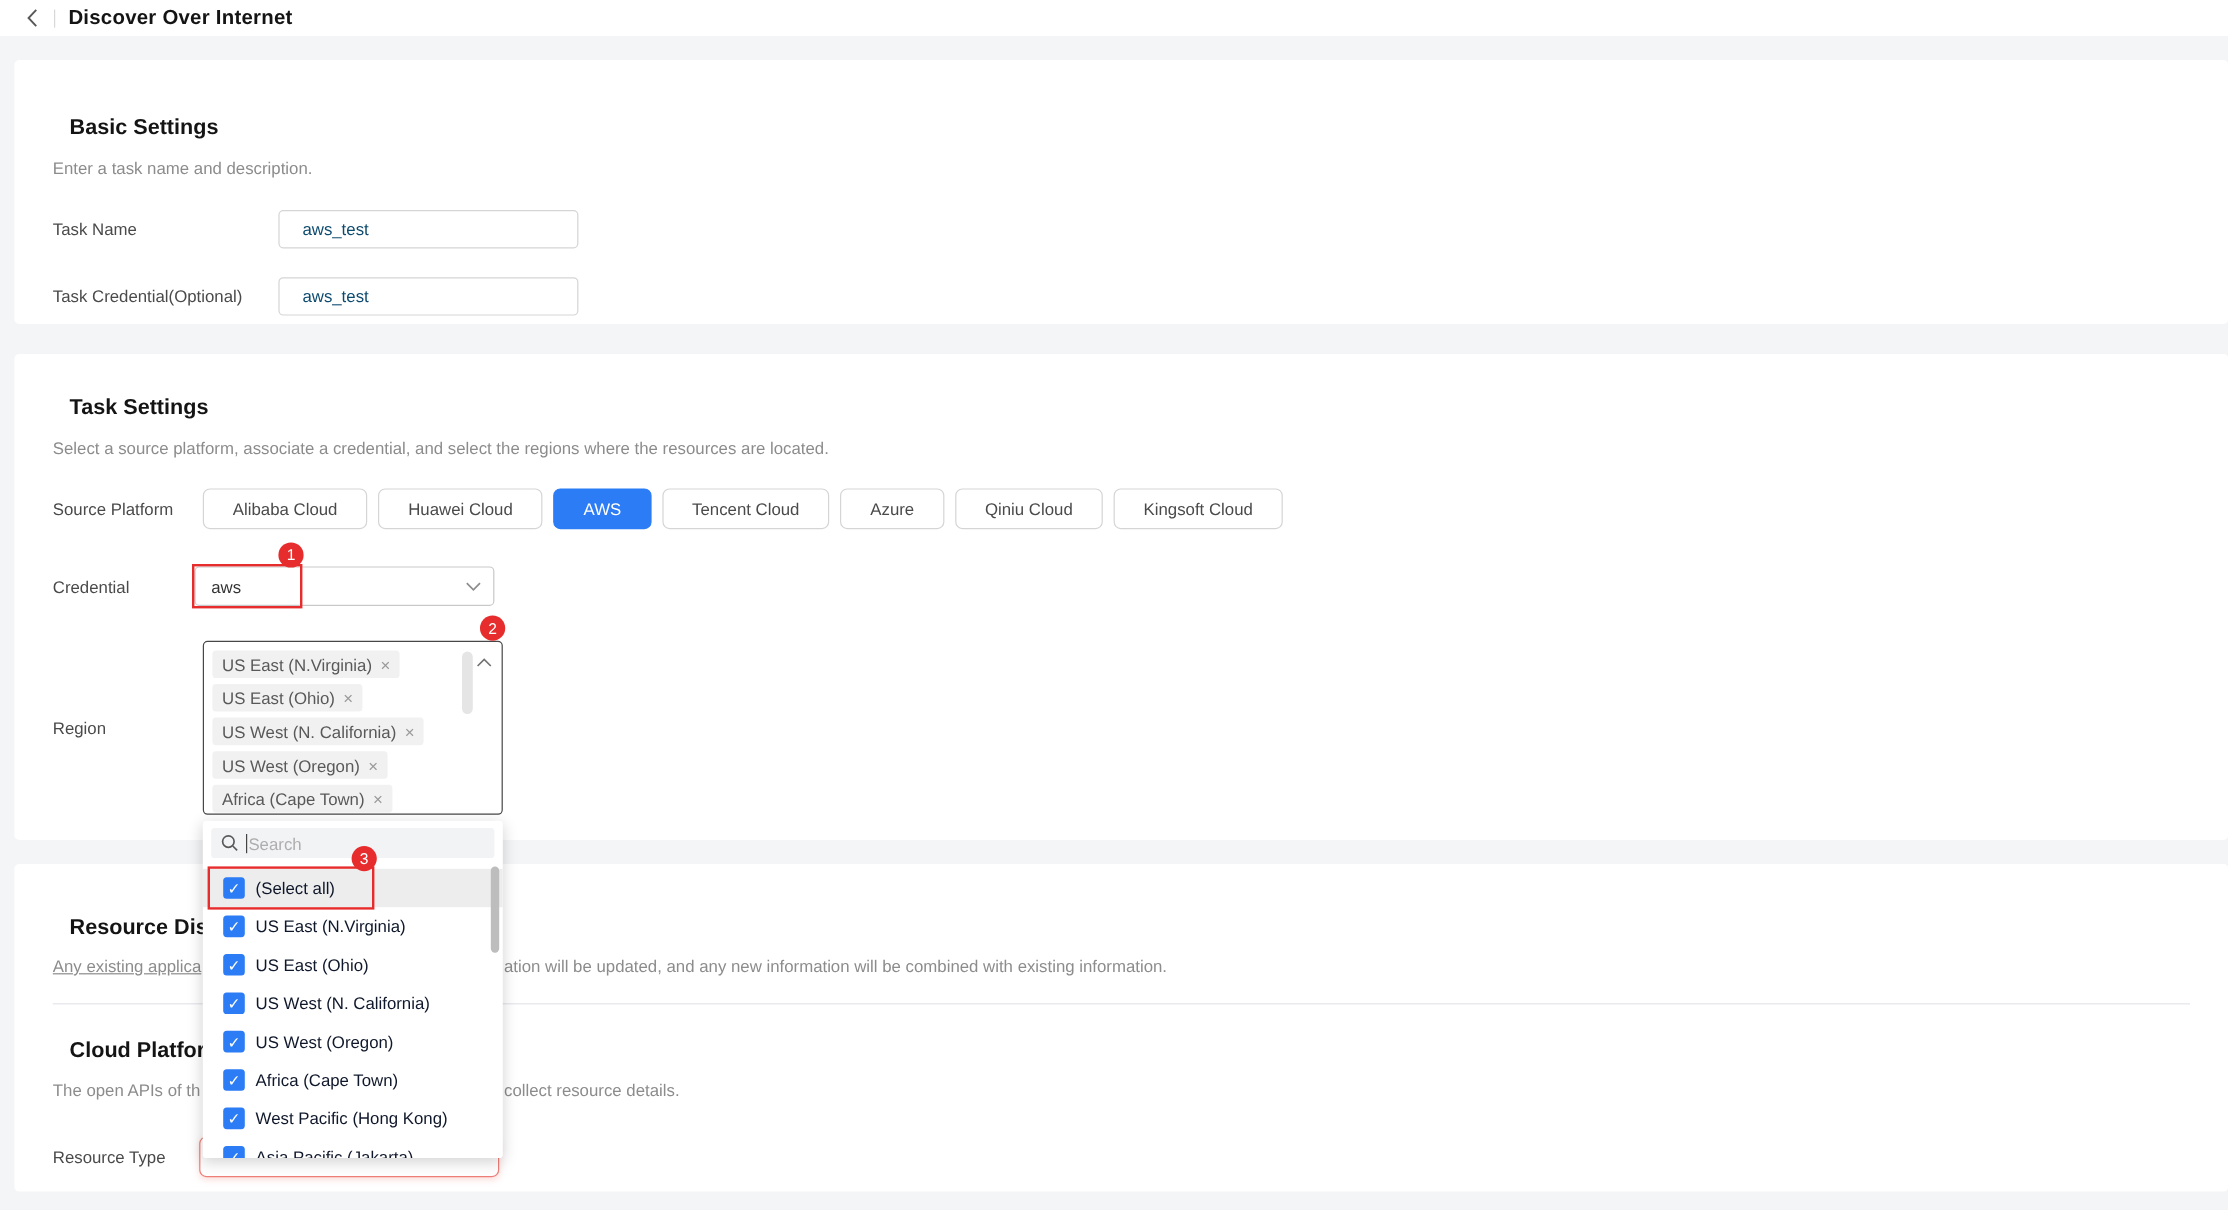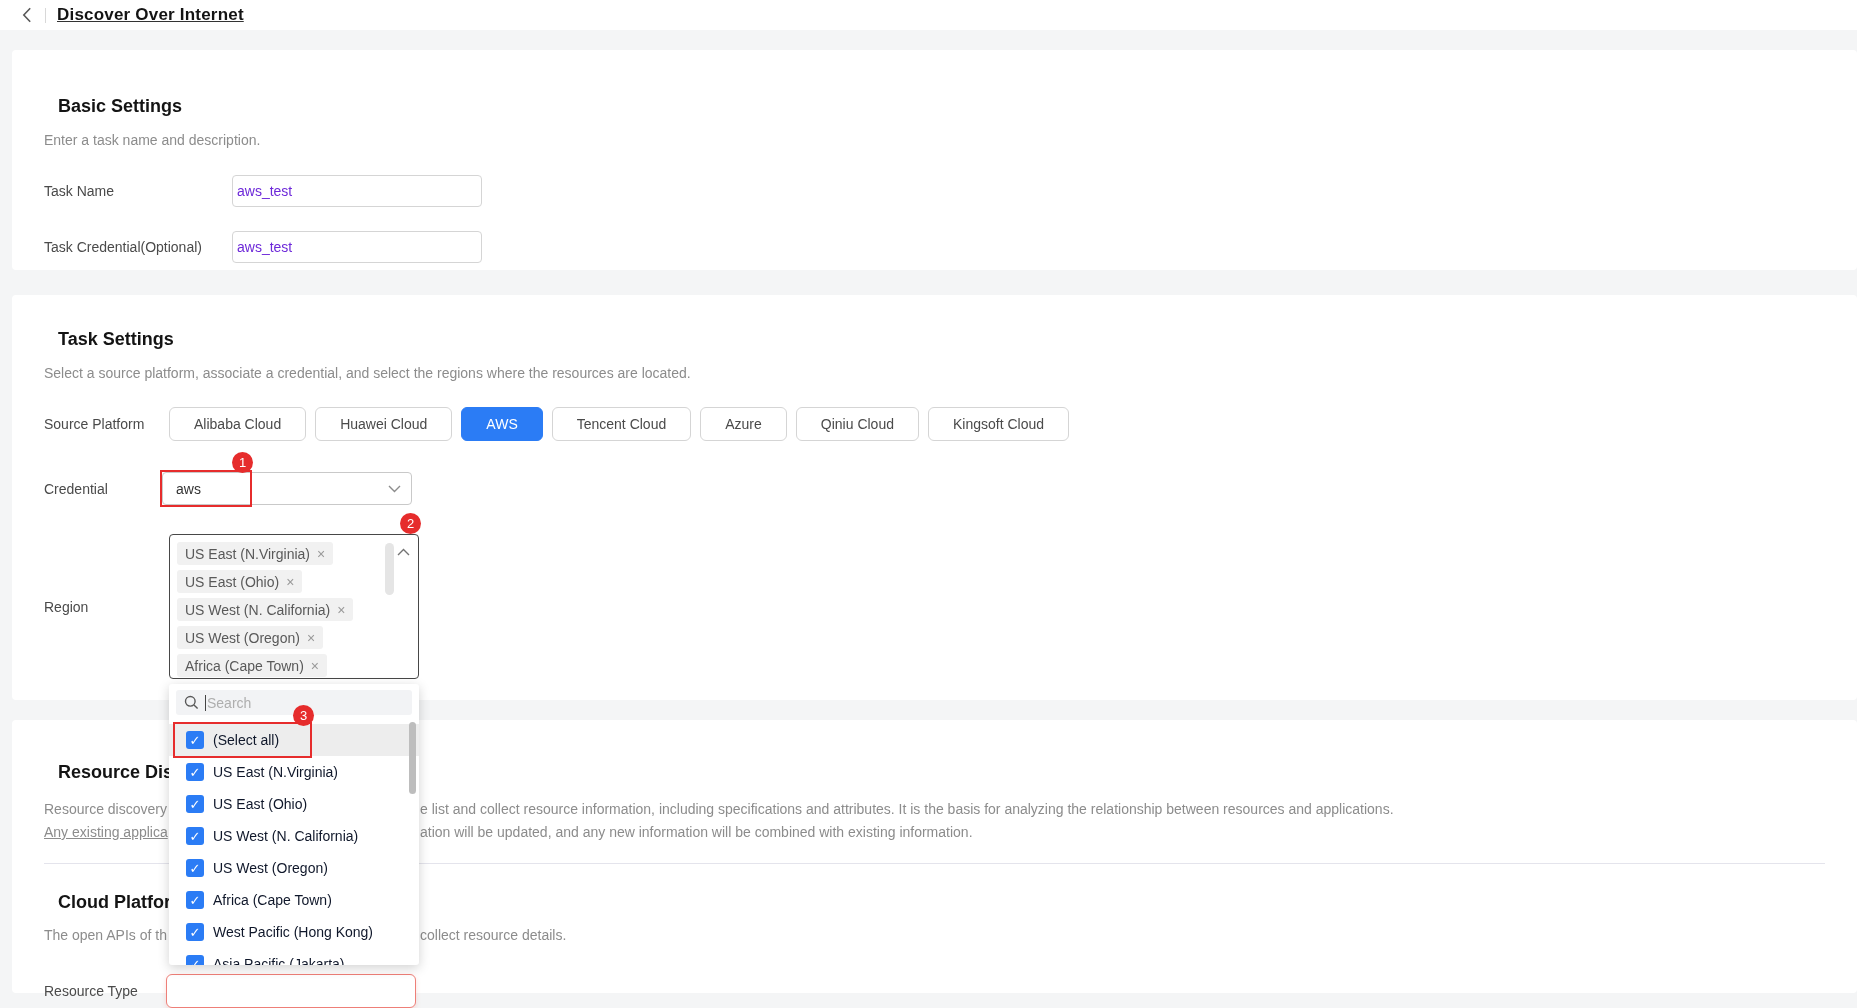--- a/index.html
+++ b/index.html
@@ -7,7 +7,7 @@
     font-family:"Liberation Sans", sans-serif; background:#f4f5f6; color:#333; }
 
   
-  .topbar { height:30px; background:#fff; display:flex; align-items:center; padding-left:16px;text-decoration:underline; }
+  .topbar { height:30px; background:#fff; display:flex; align-items:center; padding-left:16px; }
   .back { width:22px; height:22px; display:flex; align-items:center; justify-content:center; cursor:pointer; }
   .topbar .vdiv { width:1px; height:15px; background:#d8d8d8; margin:0 11px 0 7px; }
   .page-title { font-size:17px; font-weight:700; color:#141414; letter-spacing:.2px; }

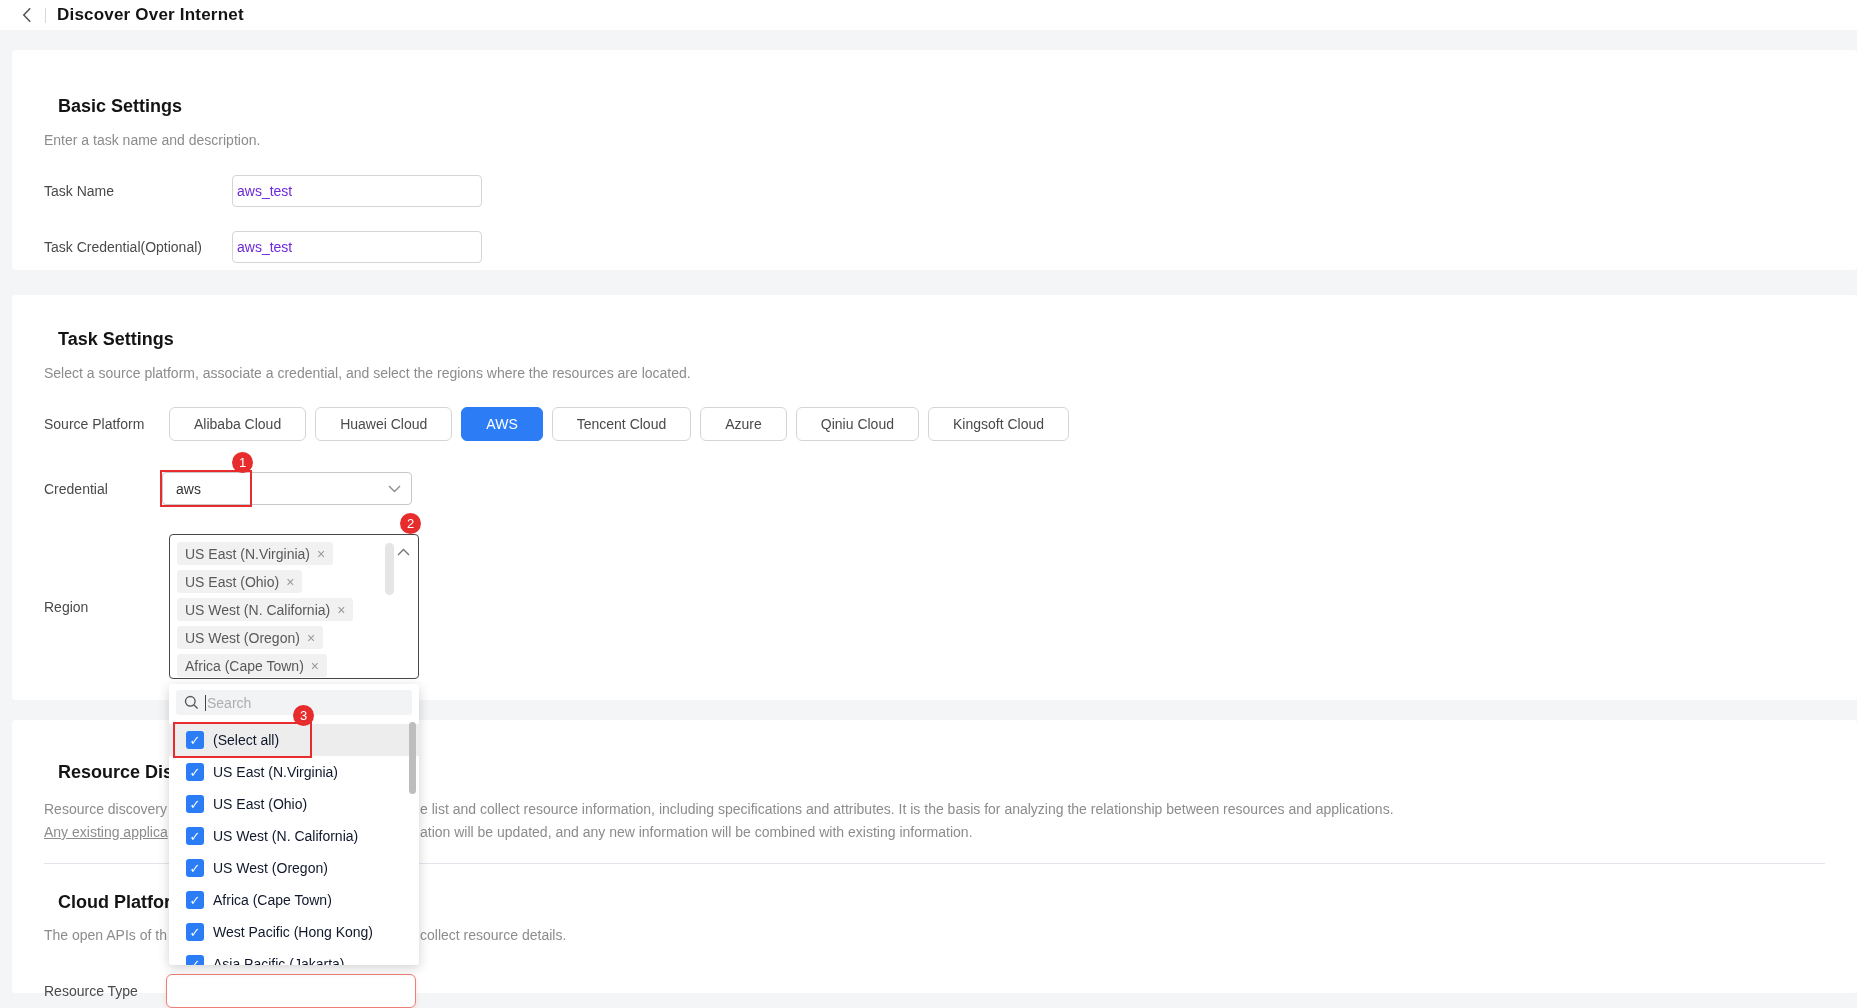--- a/index.html
+++ b/index.html
@@ -26,7 +26,7 @@
   .w188 { width:188px; } .w125 { width:125px; }
 
   .tinput { width:250px; height:32px; border:1px solid #d5d5d5; border-radius:4px;
-    padding:0 4px; font-size:14px; color:#6d28d9; font-family:inherit; background:#fff; }
+    padding:0 19px; font-size:14px; color:#0c4a6e; font-family:inherit; background:#fff; }
 
   
   .pbtn-row { display:flex; gap:9px; }

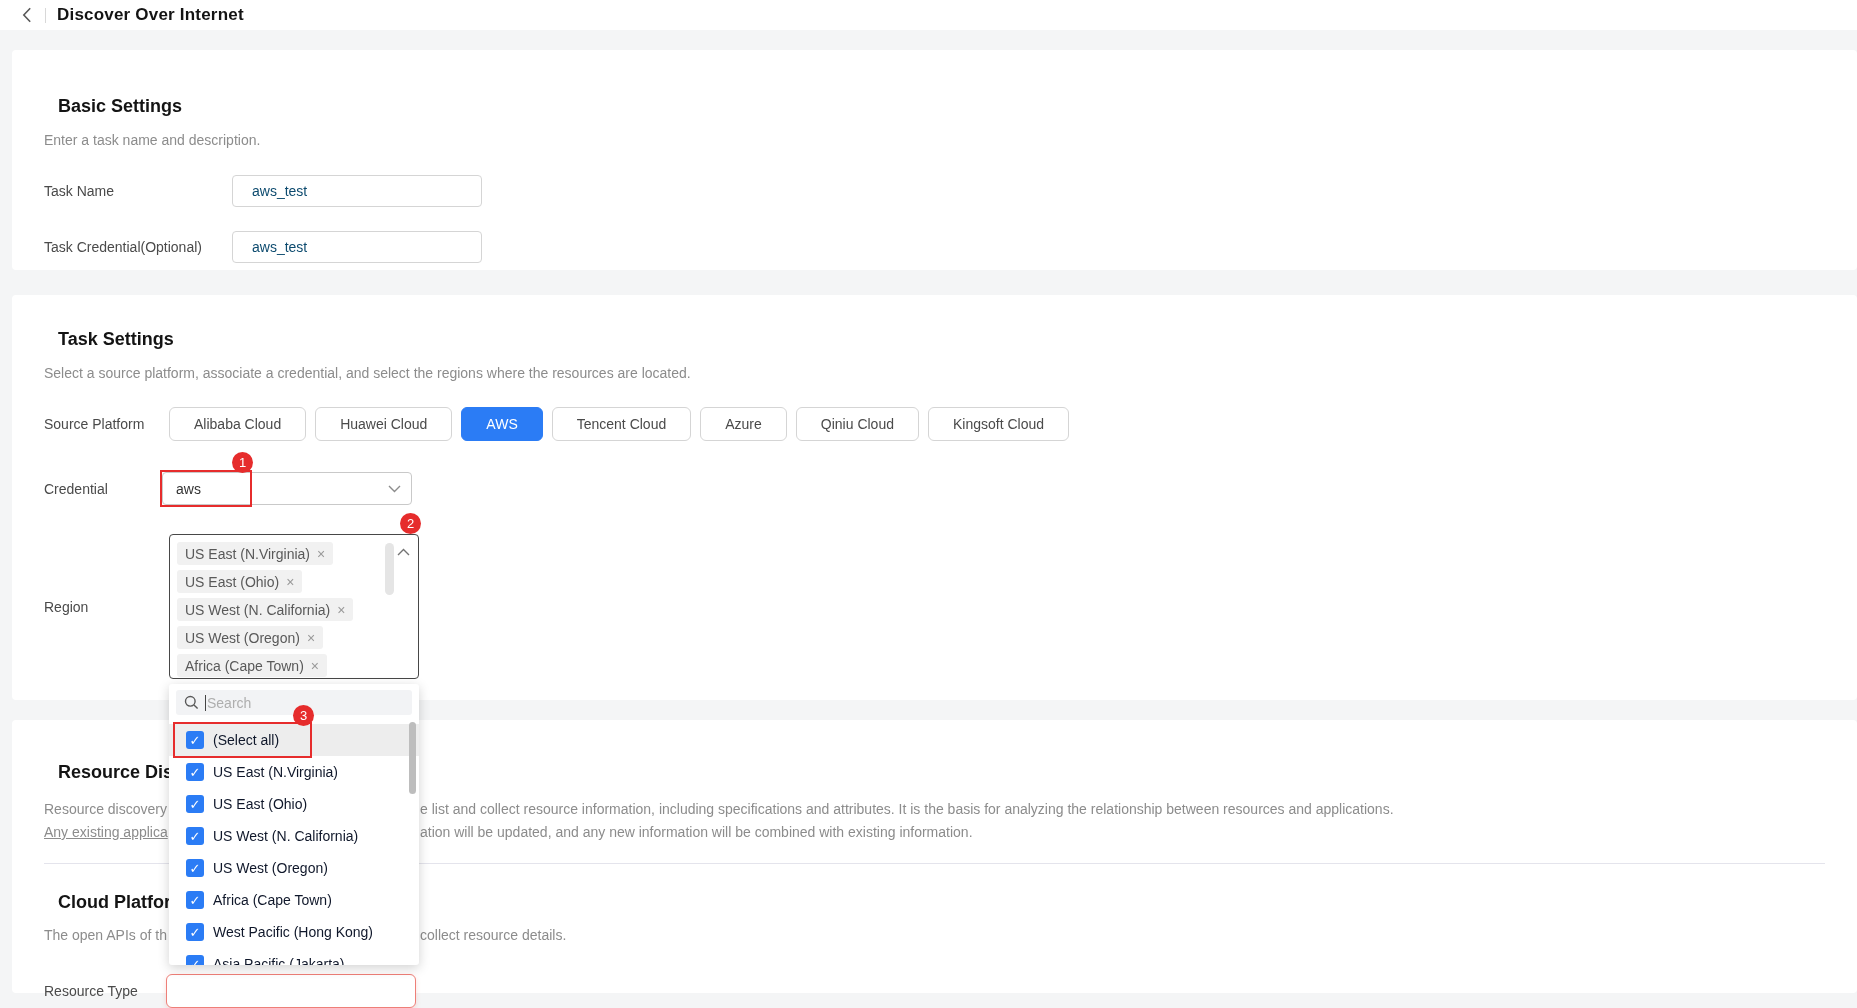--- a/index.html
+++ b/index.html
@@ -232,10 +232,6 @@
 
 <div class="card" id="card-res">
   <h2 class="sec">Resource Disc</h2>
-  <div class="frag-row" style="margin-top:18px;">
-    <span>Resource discovery</span>
-    <span class="frag-right">e list and collect resource information, including specifications and attributes. It is the basis for analyzing the relationship between resources and applications.</span>
-  </div>
   <div class="frag-row" style="margin-top:6px;text-decoration:underline;">
     <span>Any existing applica</span>
     <span class="frag-right">ation will be updated, and any new information will be combined with existing information.</span>

